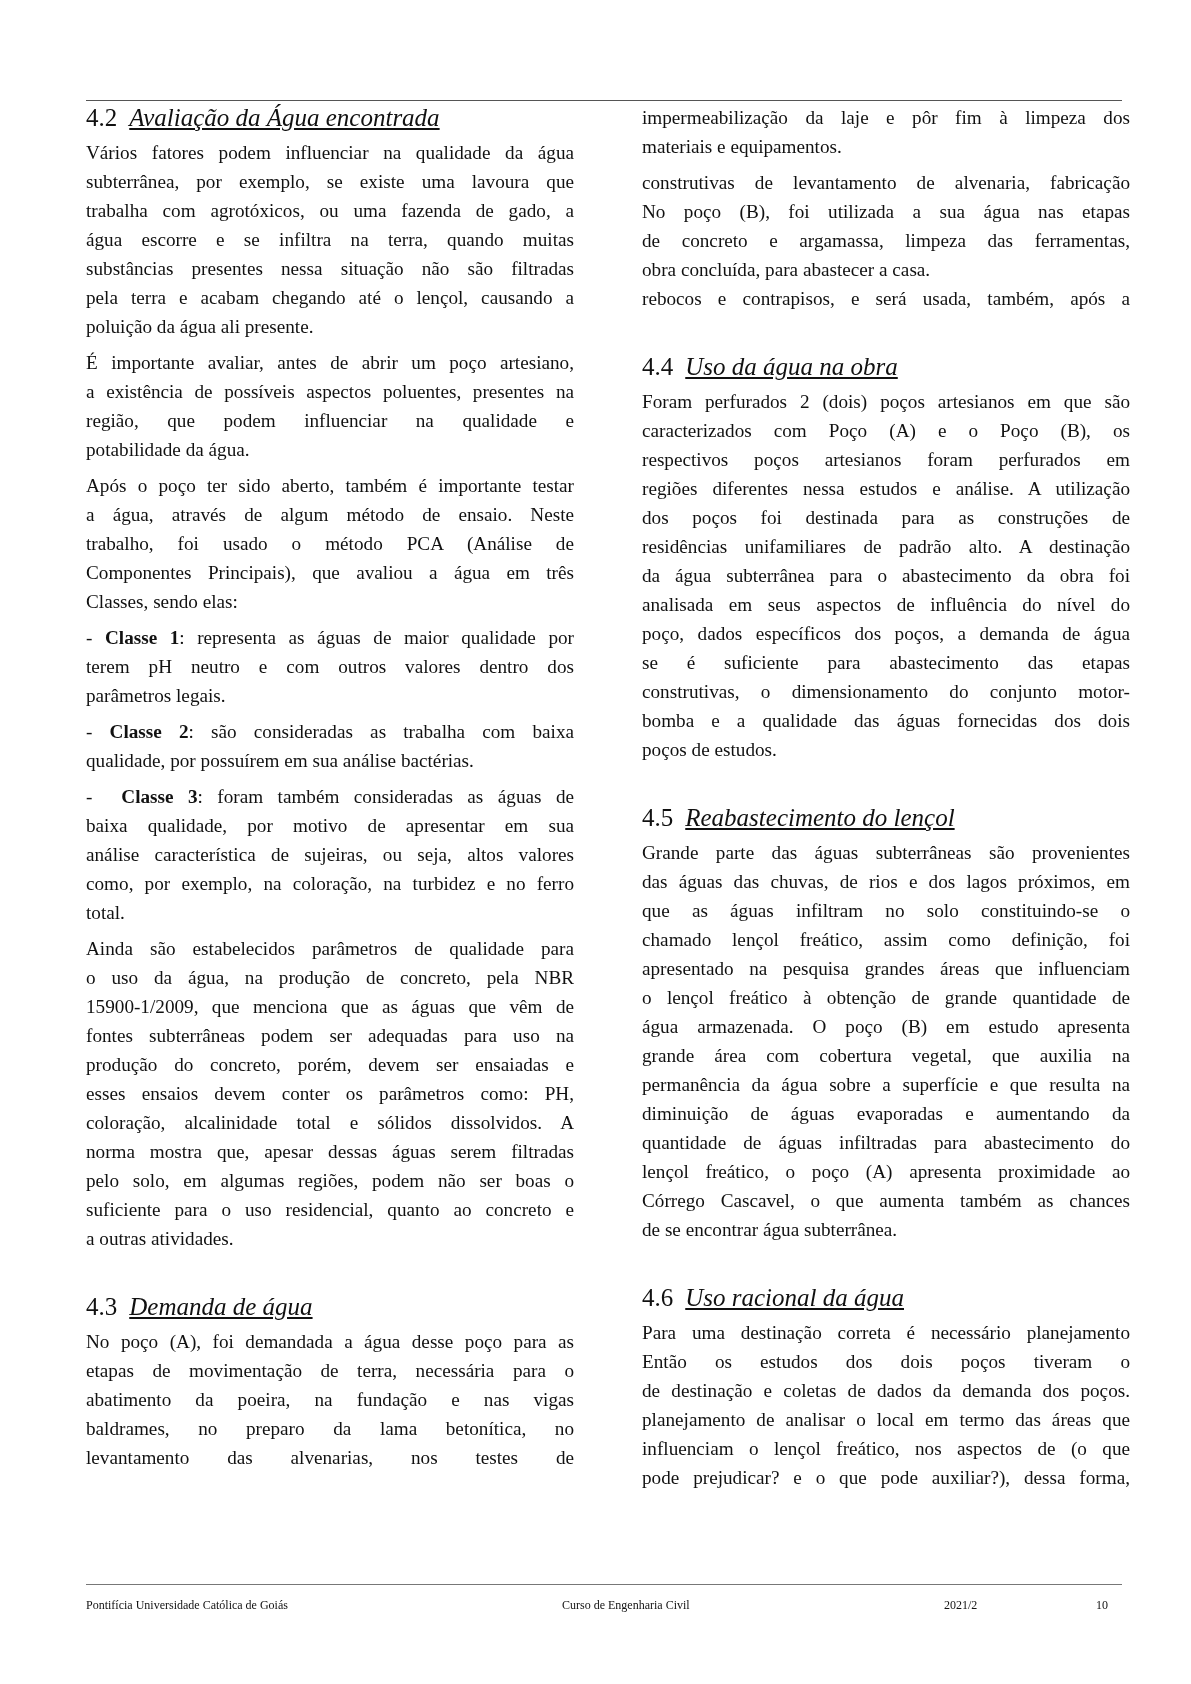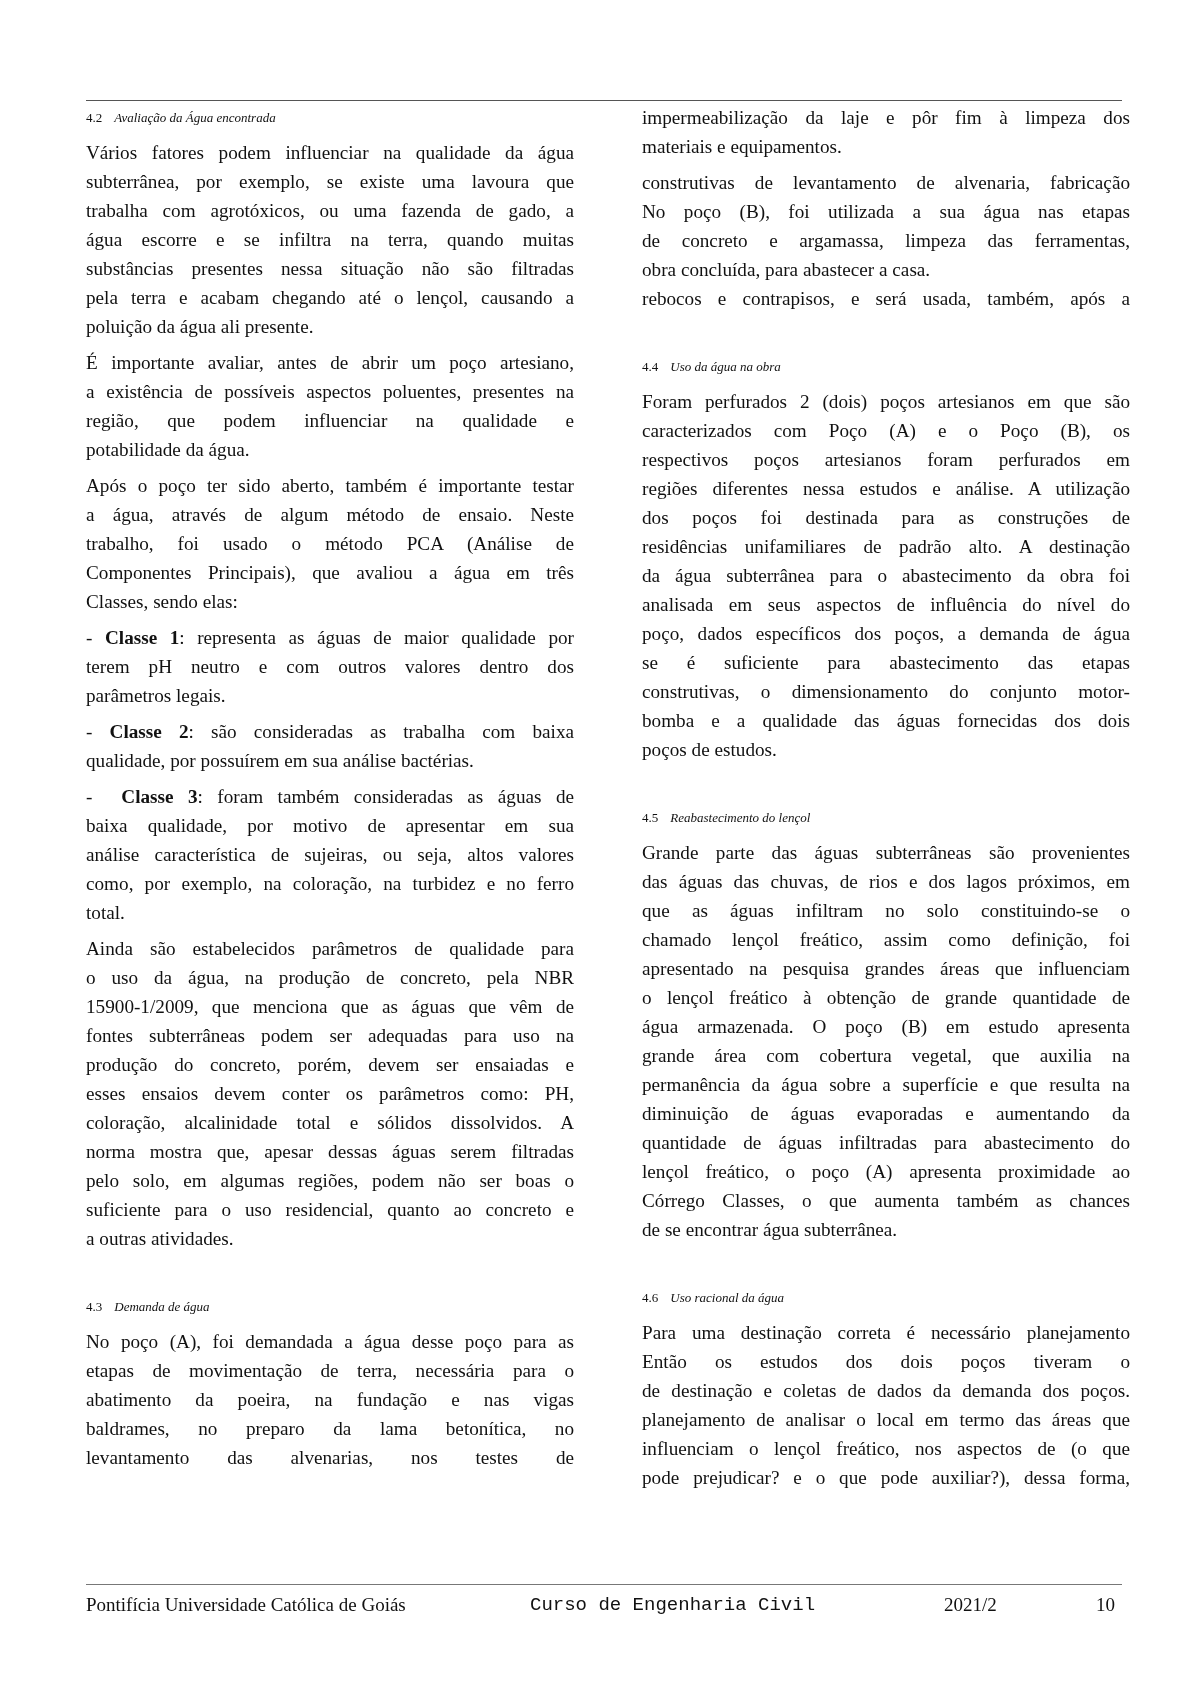--- a/index.html
+++ b/index.html
@@ -16,7 +16,7 @@
           text-align: justify; text-align-last: justify; }
   .line.last { text-align-last: left; }
   .para { margin-bottom: 7px; }
-  .heading { font-size: 13px; line-height: 29px; height: 29px; margin-bottom: 6px; white-space: nowrap; }
+  .heading { font-size: 25px; line-height: 29px; height: 29px; margin-bottom: 6px; white-space: nowrap; text-decoration: underline; }
   .heading .num { display: inline-block; margin-right: 12px; }
   .heading .title { font-style: italic; }
   .gap { height: 32px; }

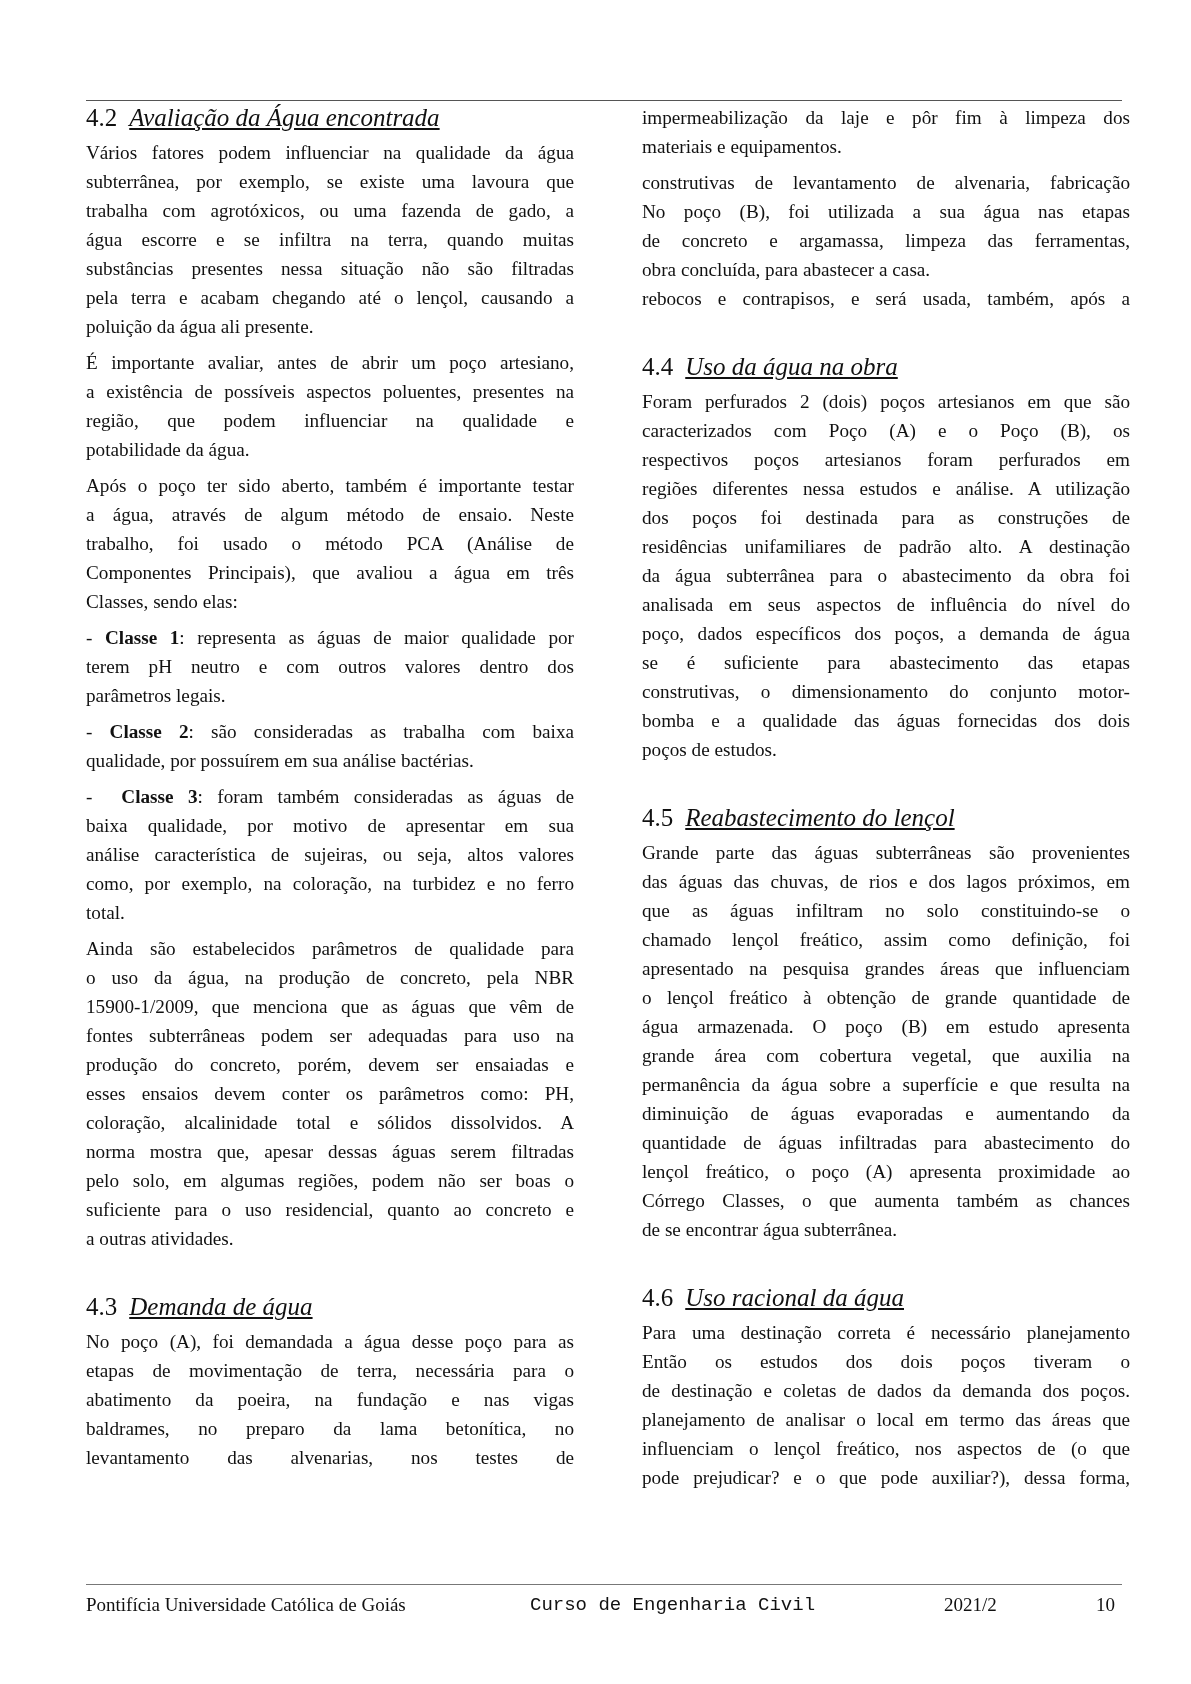--- a/index.html
+++ b/index.html
@@ -169,7 +169,7 @@
     <div class="line">diminuição de águas evaporadas e aumentando da</div>
     <div class="line">quantidade de águas infiltradas para abastecimento do</div>
     <div class="line">lençol freático, o poço (A) apresenta proximidade ao</div>
-    <div class="line">Córrego Classes, o que aumenta também as chances</div>
+    <div class="line">Córrego Cascavel, o que aumenta também as chances</div>
     <div class="line last">de se encontrar água subterrânea.</div>
   </div>
 

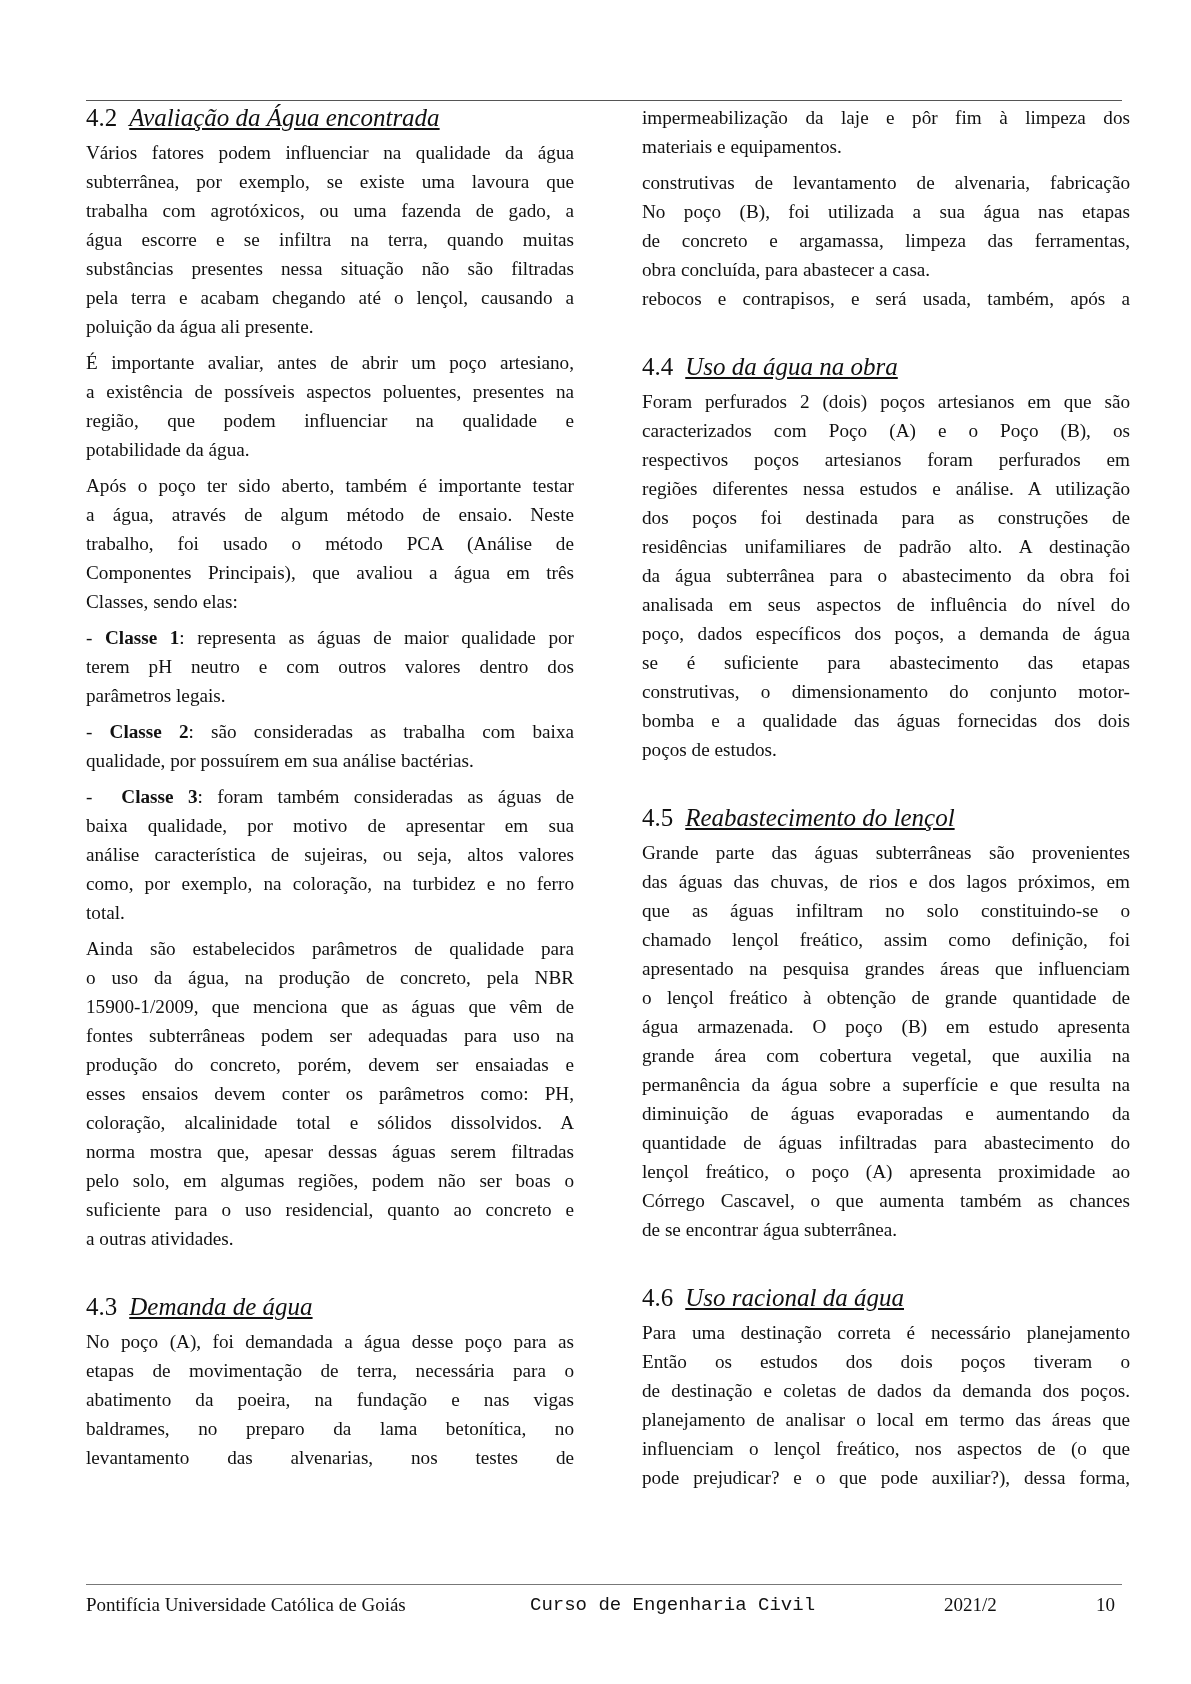--- a/index.html
+++ b/index.html
@@ -22,7 +22,7 @@
   .gap { height: 32px; }
   b { font-weight: bold; }
   .footer { position: absolute; top: 1590px; left: 86px; width: 1036px; height: 30px;
-            font-size: 19px; line-height: 30px; }
+            font-size: 12px; line-height: 30px; }
   .footer span { position: absolute; top: 0; white-space: nowrap; }
   .f-inst { left: 0; }
   .f-course { left: 444px; font-family: Liberation Mono, monospace; }

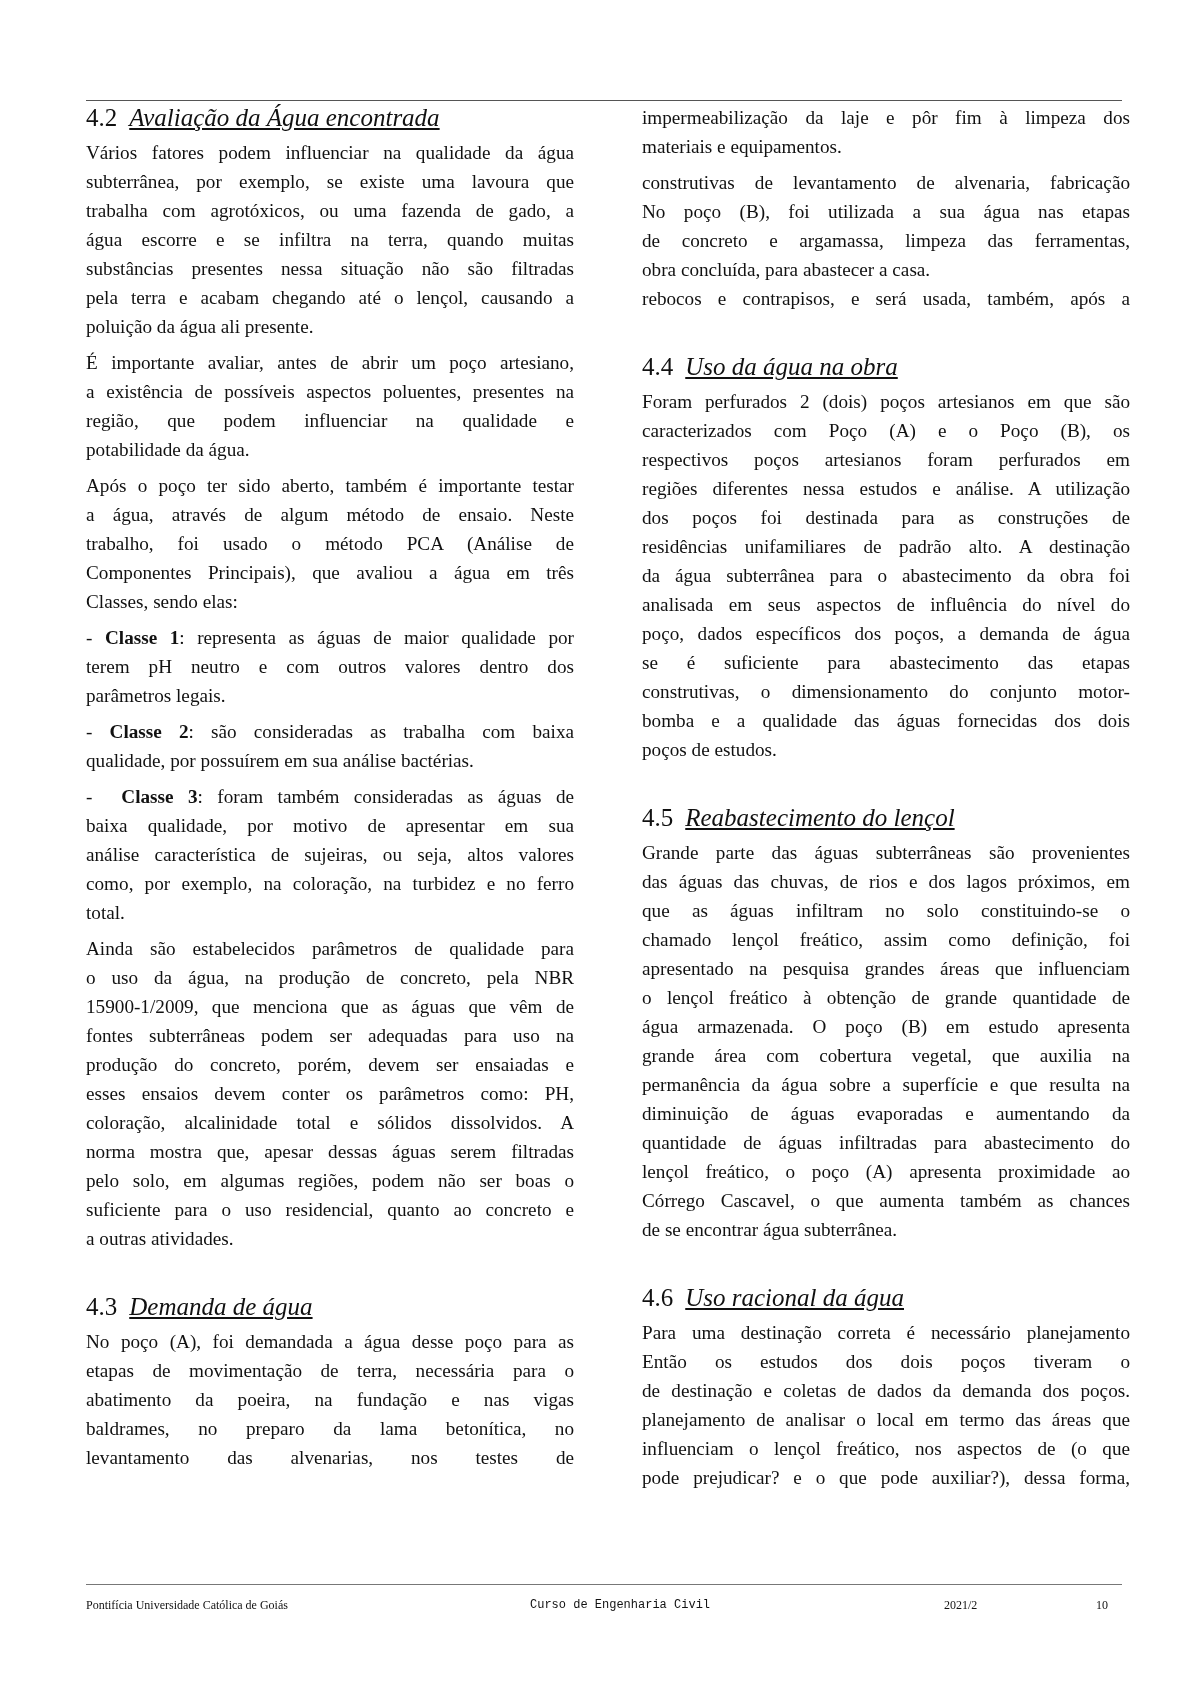--- a/index.html
+++ b/index.html
@@ -25,7 +25,7 @@
             font-size: 12px; line-height: 30px; }
   .footer span { position: absolute; top: 0; white-space: nowrap; }
   .f-inst { left: 0; }
-  .f-course { left: 444px; font-family: Liberation Mono, monospace; }
+  .f-course { left: 476px; }
   .f-year { left: 842px; margin-left: 16px; }
   .f-page { left: 1010px; }
 </style>

